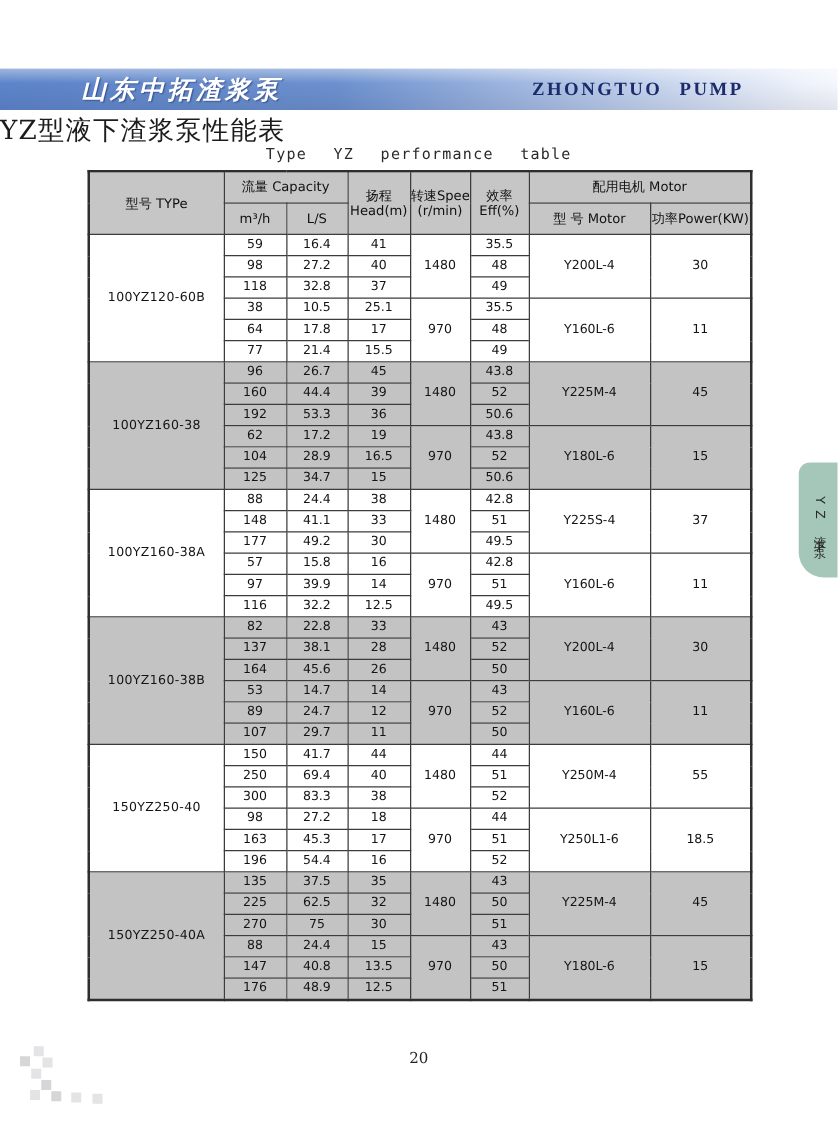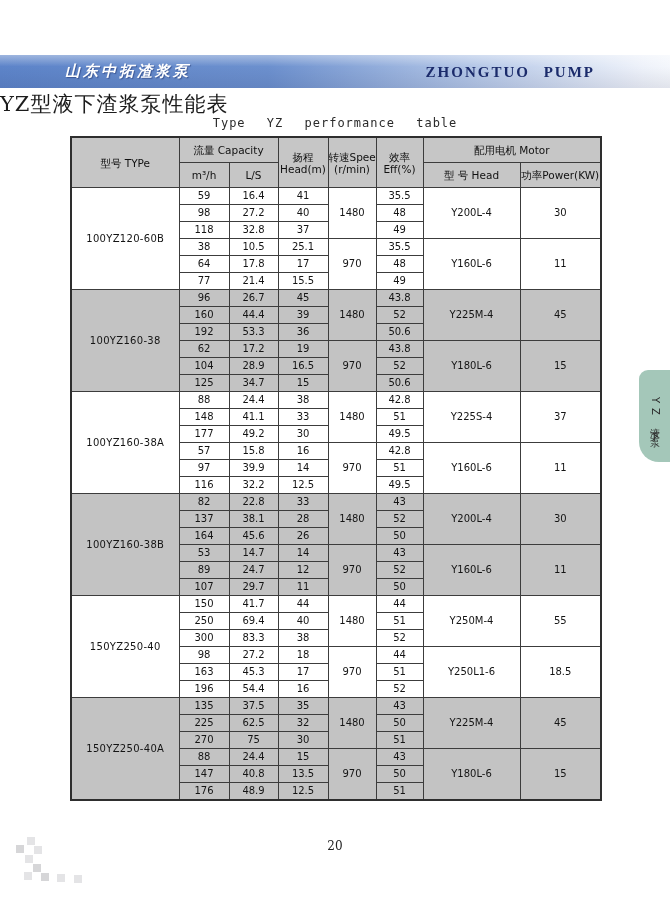--- a/index.html
+++ b/index.html
@@ -18,7 +18,7 @@
   .logo{
     position:absolute;left:65px;top:0;height:41px;line-height:33px;
     font-family:"DejaVu Serif","Liberation Serif",serif;
-    font-style:italic;font-weight:bold;font-size:15px;letter-spacing:3px;color:#ffffff;
+    font-style:italic;font-weight:bold;font-size:20px;letter-spacing:3px;color:#ffffff;
     text-shadow:1px 1px 1px rgba(30,50,110,.55);
   }
   .brand{

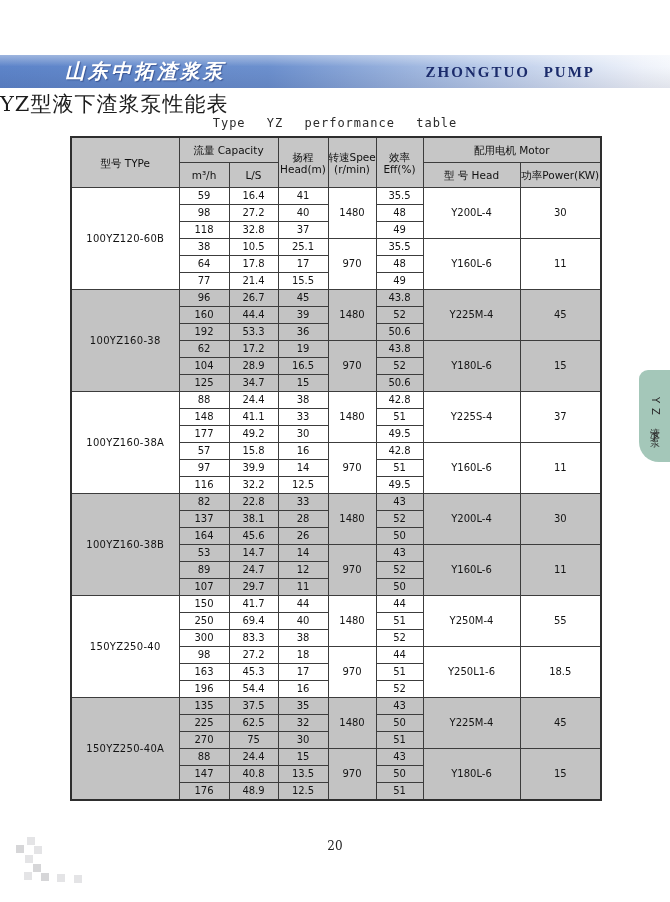--- a/index.html
+++ b/index.html
@@ -112,7 +112,7 @@
     <tr>
       <th data-name="col-header-m3h">m³/h</th>
       <th data-name="col-header-ls">L/S</th>
-      <th data-name="col-header-motor-type">型 号 Head</th>
+      <th data-name="col-header-motor-type">型 号 Motor</th>
       <th data-name="col-header-motor-power">功率Power(KW)</th>
     </tr>
   </thead>

